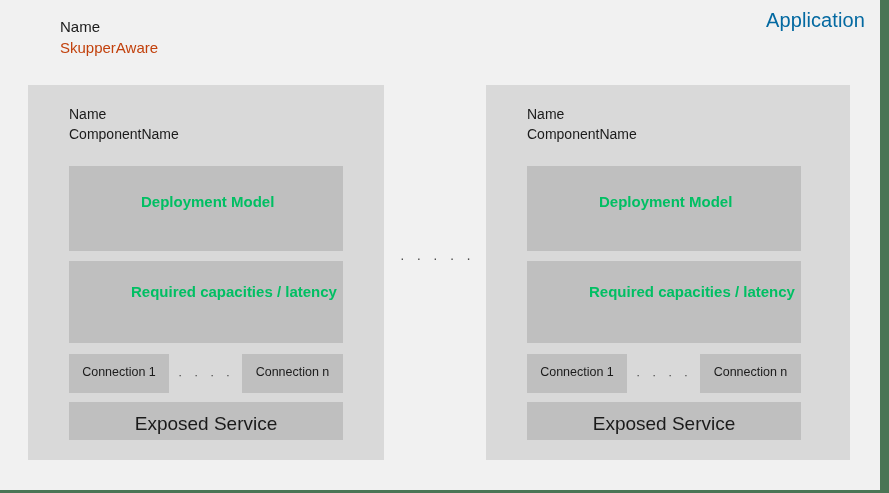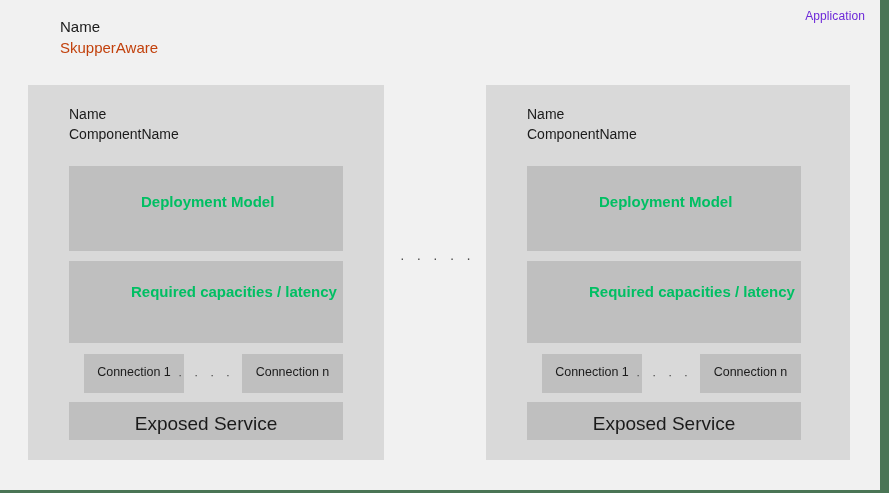--- a/index.html
+++ b/index.html
@@ -40,8 +40,8 @@
     position: absolute;
     top: 9px;
     right: 24px;
-    font-size: 12px;
-    color: #6d28d9;
+    font-size: 20px;
+    color: #0369a1;
     letter-spacing: .1px;
     white-space: nowrap;
   }

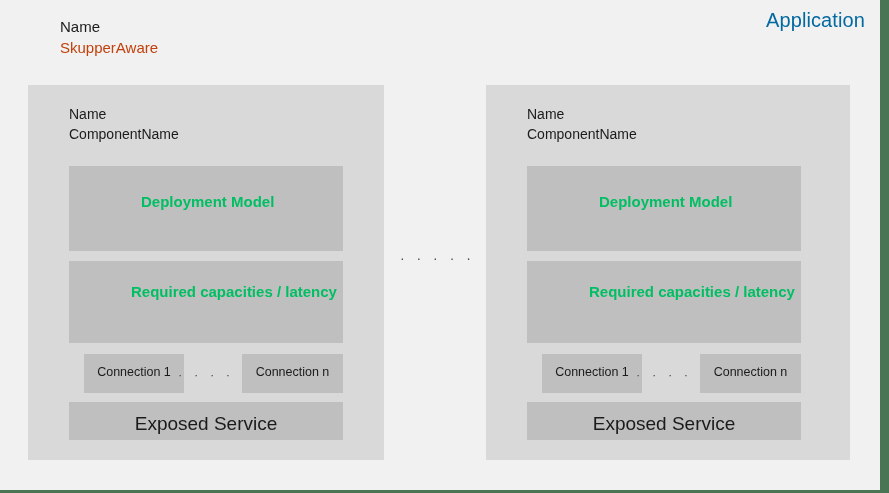--- a/index.html
+++ b/index.html
@@ -145,7 +145,7 @@
     height: 39px;
     background: #bfbfbf;
   }
-  .conn-first { left: 41px;  width: 100px; margin-left: 15px; }
+  .conn-first { left: 41px;  width: 100px; }
   .conn-last  { left: 214px; width: 101px; }
 
   .conn-text {

